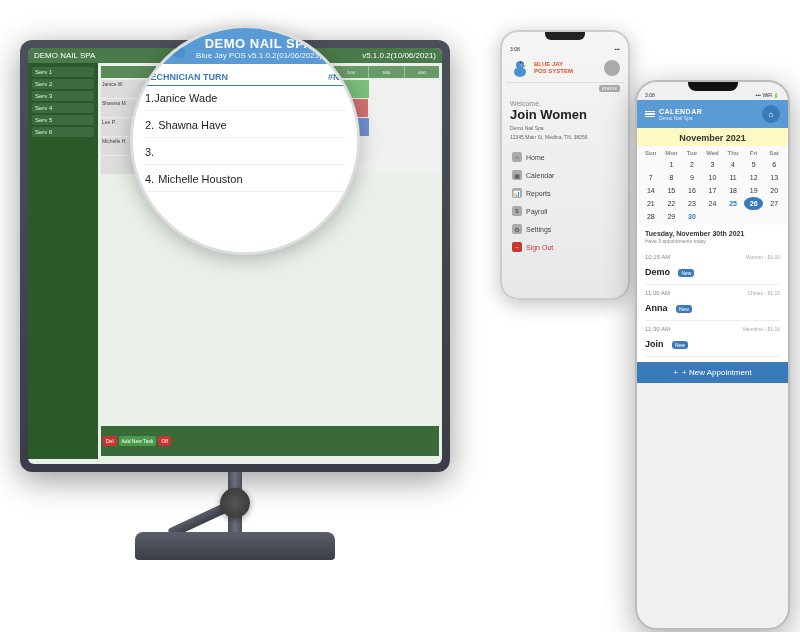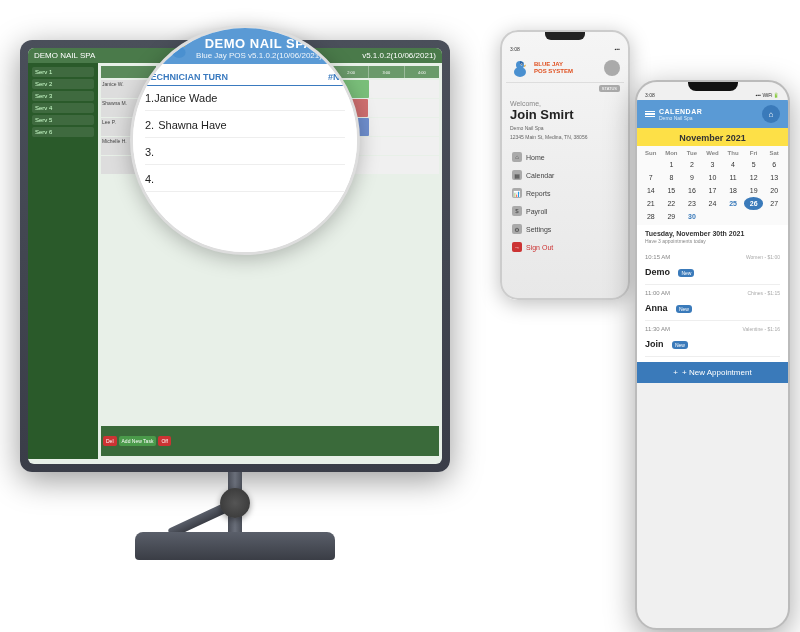--- a/index.html
+++ b/index.html
@@ -635,7 +635,7 @@
         </svg>
         <div>
           <div class="magnify-title">DEMO NAIL SPA</div>
-          <div class="magnify-subtitle">Blue Jay POS v5.1.0.2(10/06/2021)</div>
+          <div class="magnify-subtitle">Blue Jay POS v5.1.0.2(01/06/2021)</div>
         </div>
       </div>
     </div>

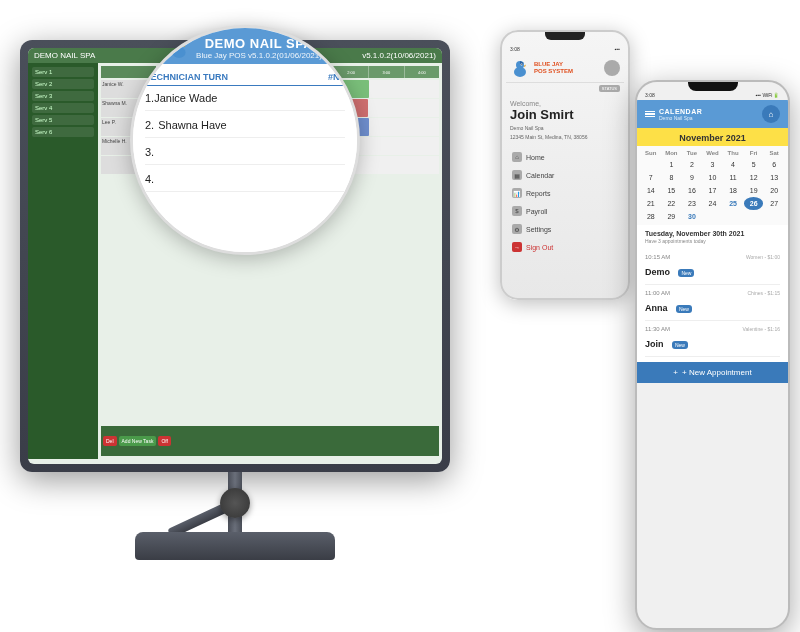--- a/index.html
+++ b/index.html
@@ -698,7 +698,7 @@
 
         <div class="phone-back-welcome">
           <div class="welcome-text">Welcome,</div>
-          <div class="join-text">Join Smirt</div>
+          <div class="join-text">Join Women</div>
           <div class="demo-spa-info">Demo Nail Spa</div>
           <div class="demo-spa-info">12345 Main St, Medina, TN, 38056</div>
         </div>

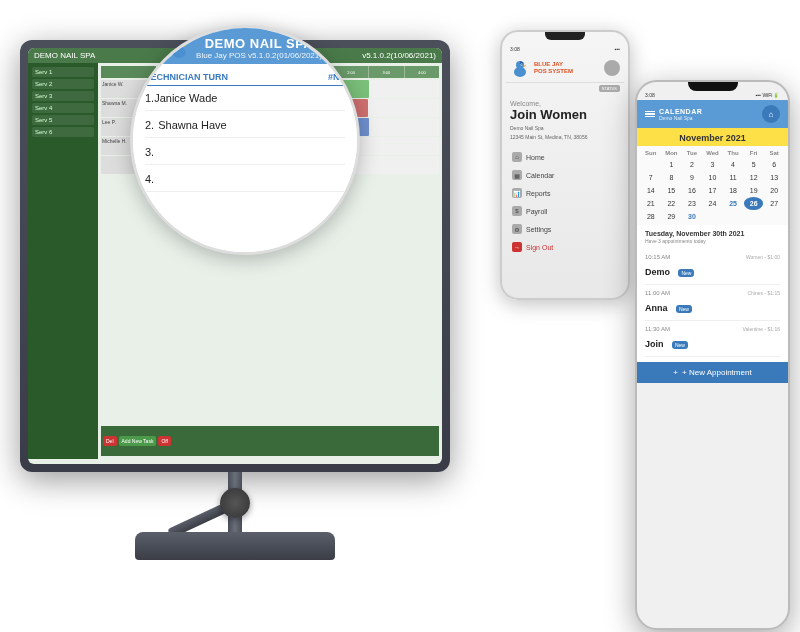--- a/index.html
+++ b/index.html
@@ -405,7 +405,7 @@
       font-weight: bold;
       color: #333;
       padding: 5px 4px 3px;
-      background: #fde047;
+      background: #fef9c3;
     }
 
     .calendar-grid {

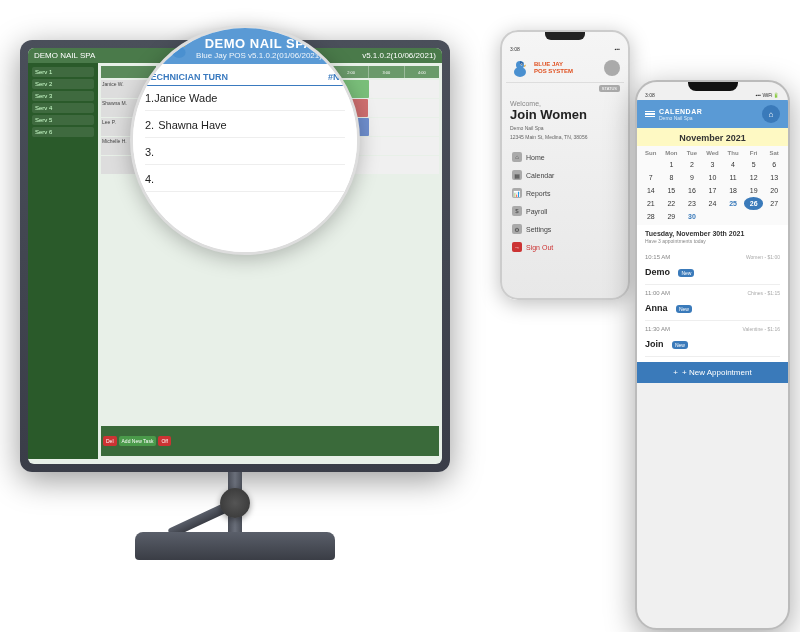--- a/index.html
+++ b/index.html
@@ -659,6 +659,7 @@
         </li>
         <li class="magnify-list-item">
           <span>4.</span>
+          <span style="flex:1; margin-left:4px;">Michelle Houston</span>
         </li>
       </ul>
     </div>

